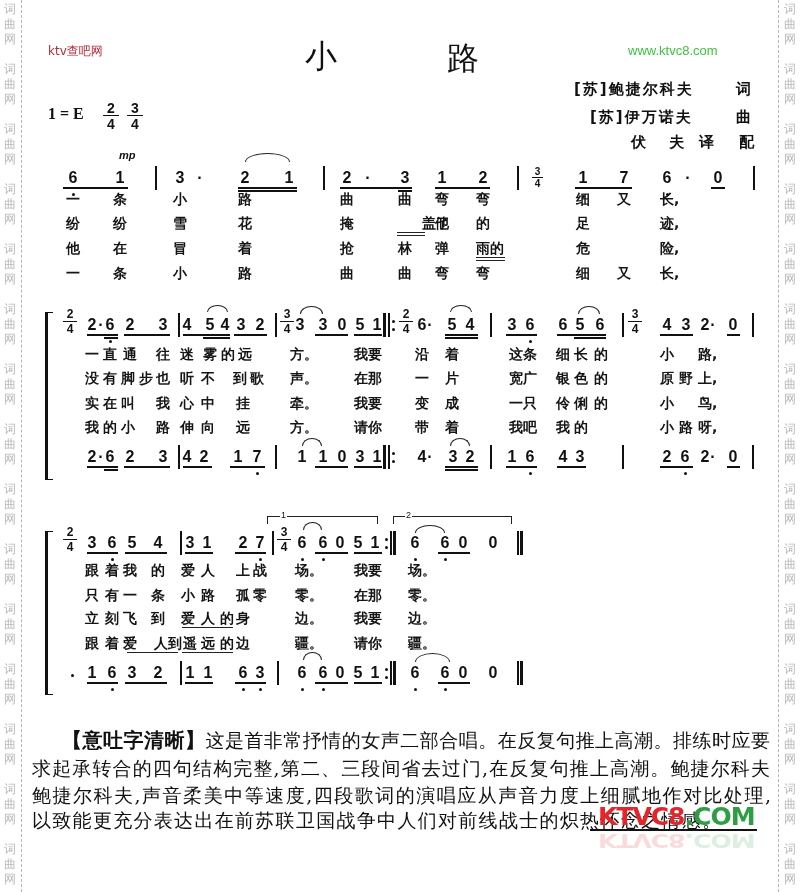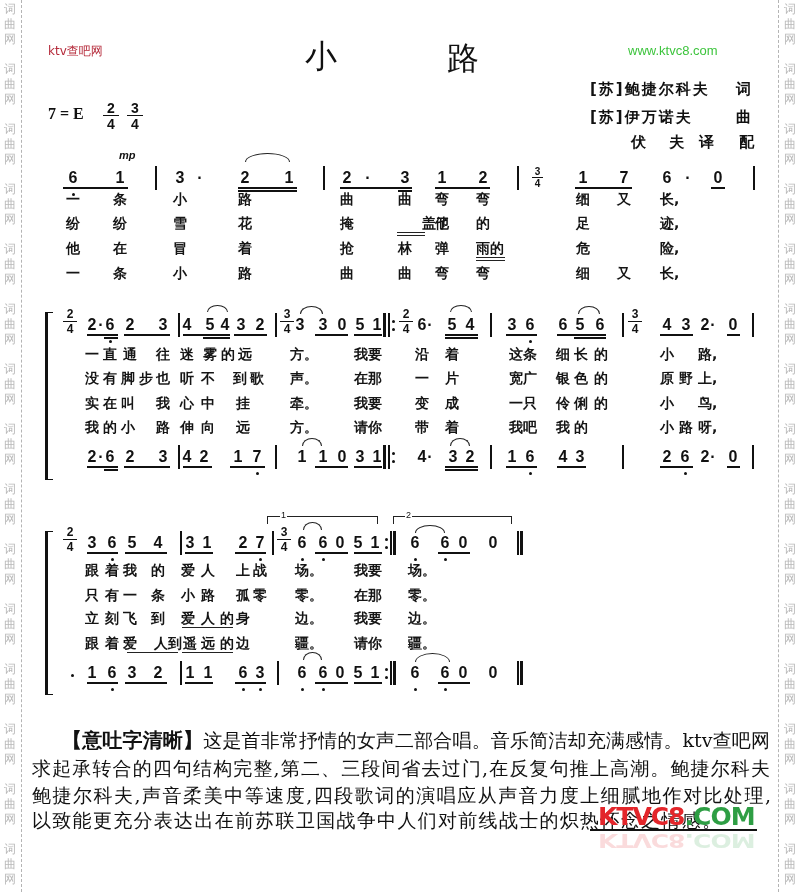--- a/index.html
+++ b/index.html
@@ -90,7 +90,7 @@
 <div class="site-url">www.ktvc8.com</div>
 
 <div>
-  <span class="credit" style="left:590px;top:80px">[苏]鲍捷尔科夫</span>
+  <span class="credit" style="left:574px;top:80px">[苏]鲍捷尔科夫</span>
   <span class="credit" style="left:736px;top:80px">词</span>
   <span class="credit" style="left:590px;top:108px">[苏]伊万诺夫</span>
   <span class="credit" style="left:736px;top:108px">曲</span>

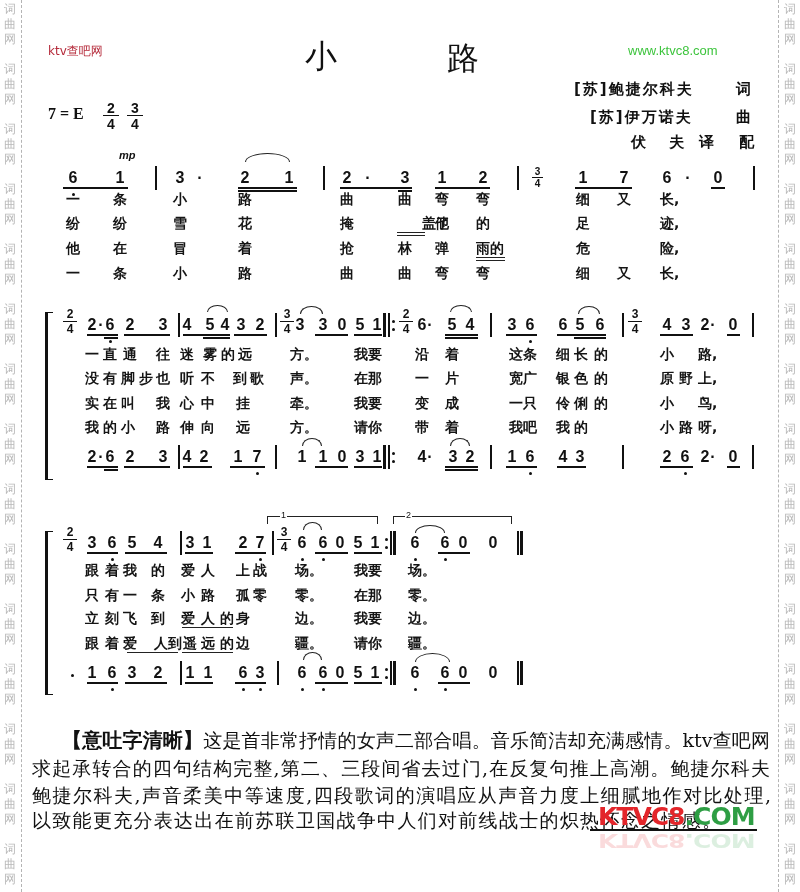--- a/index.html
+++ b/index.html
@@ -98,7 +98,7 @@
   <span class="credit" style="left:699px;top:133px;word-spacing:16px">译 配</span>
 </div>
 
-<div class="key">7 = E</div>
+<div class="key">1 = E</div>
 <div class="ts big" style="left:111px;top:102px">
     <span class="ts-n">2</span>
     <span class="ts-d">4</span>

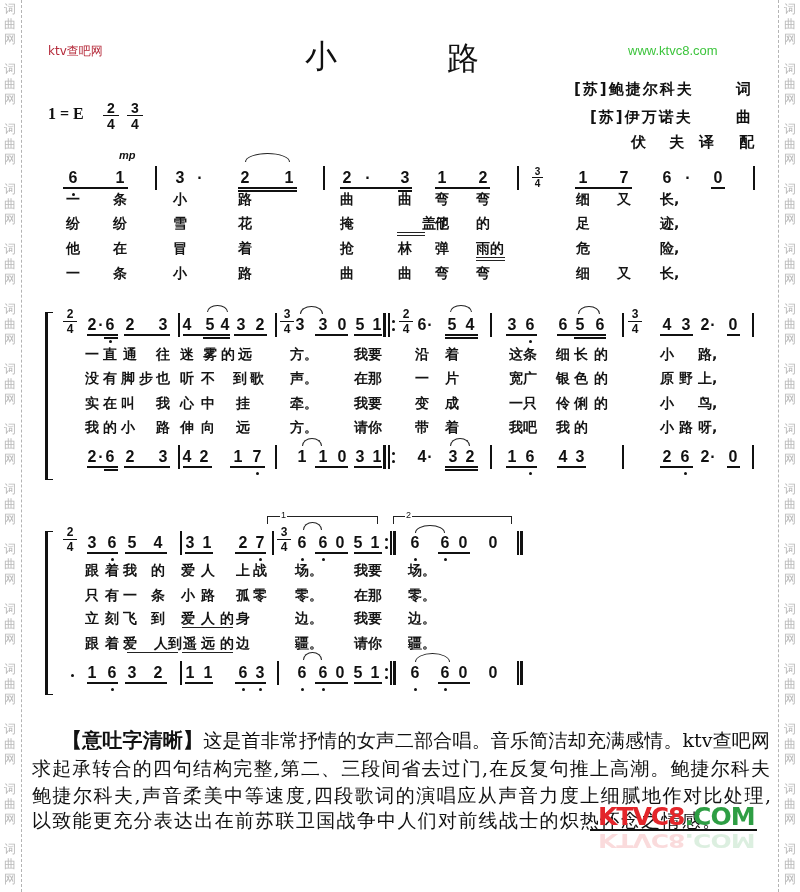--- a/index.html
+++ b/index.html
@@ -581,7 +581,7 @@
   <i class="dot" style="left:445px"></i>
 </div>
 
-<div class="para just" style="left:62px;top:728px;width:708px"><span class="para-label">【意吐字清晰】</span><span>这是首非常抒情的女声二部合唱。音乐简洁却充满感情。ktv查吧网</span></div>
+<div class="para just" style="left:62px;top:728px;width:708px"><span class="para-label">【意吐字清晰】</span><span>这是首非常抒情的女声二部合唱。在反复句推上高潮。排练时应要</span></div>
 <div class="para just" style="left:32px;top:756px;width:738px">求起承转合的四句结构完整,第二、三段间省去过门,在反复句推上高潮。鲍捷尔科夫</div>
 <div class="para just" style="left:32px;top:783px;width:739px">鲍捷尔科夫,声音柔美中等速度,四段歌词的演唱应从声音力度上细腻地作对比处理,</div>
 <div class="para last" style="left:32px;top:808px">以致能更充分表达出在前苏联卫国战争中人们对前线战士的炽热怀念之情感。</div>

